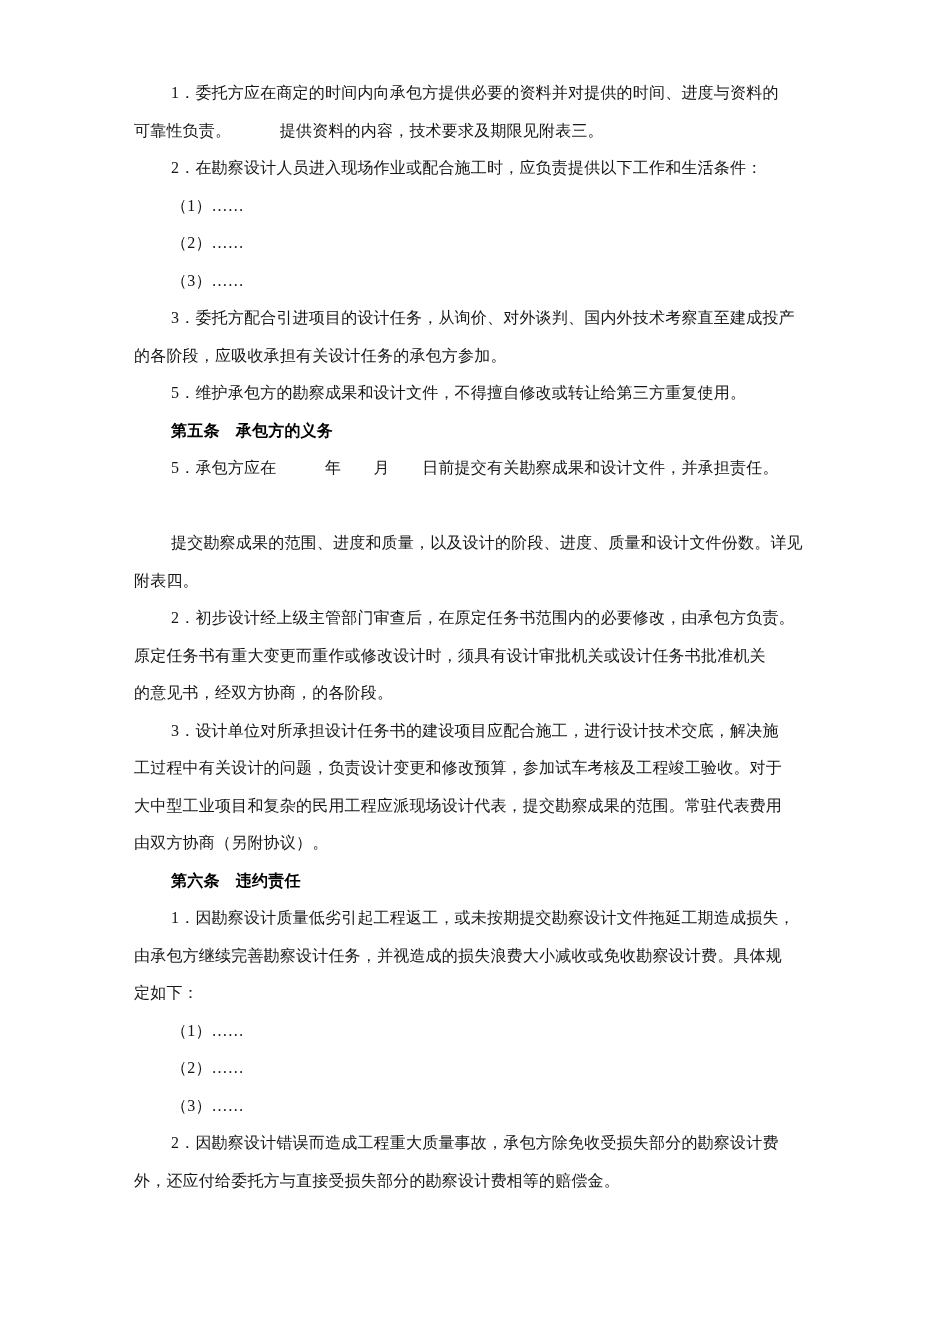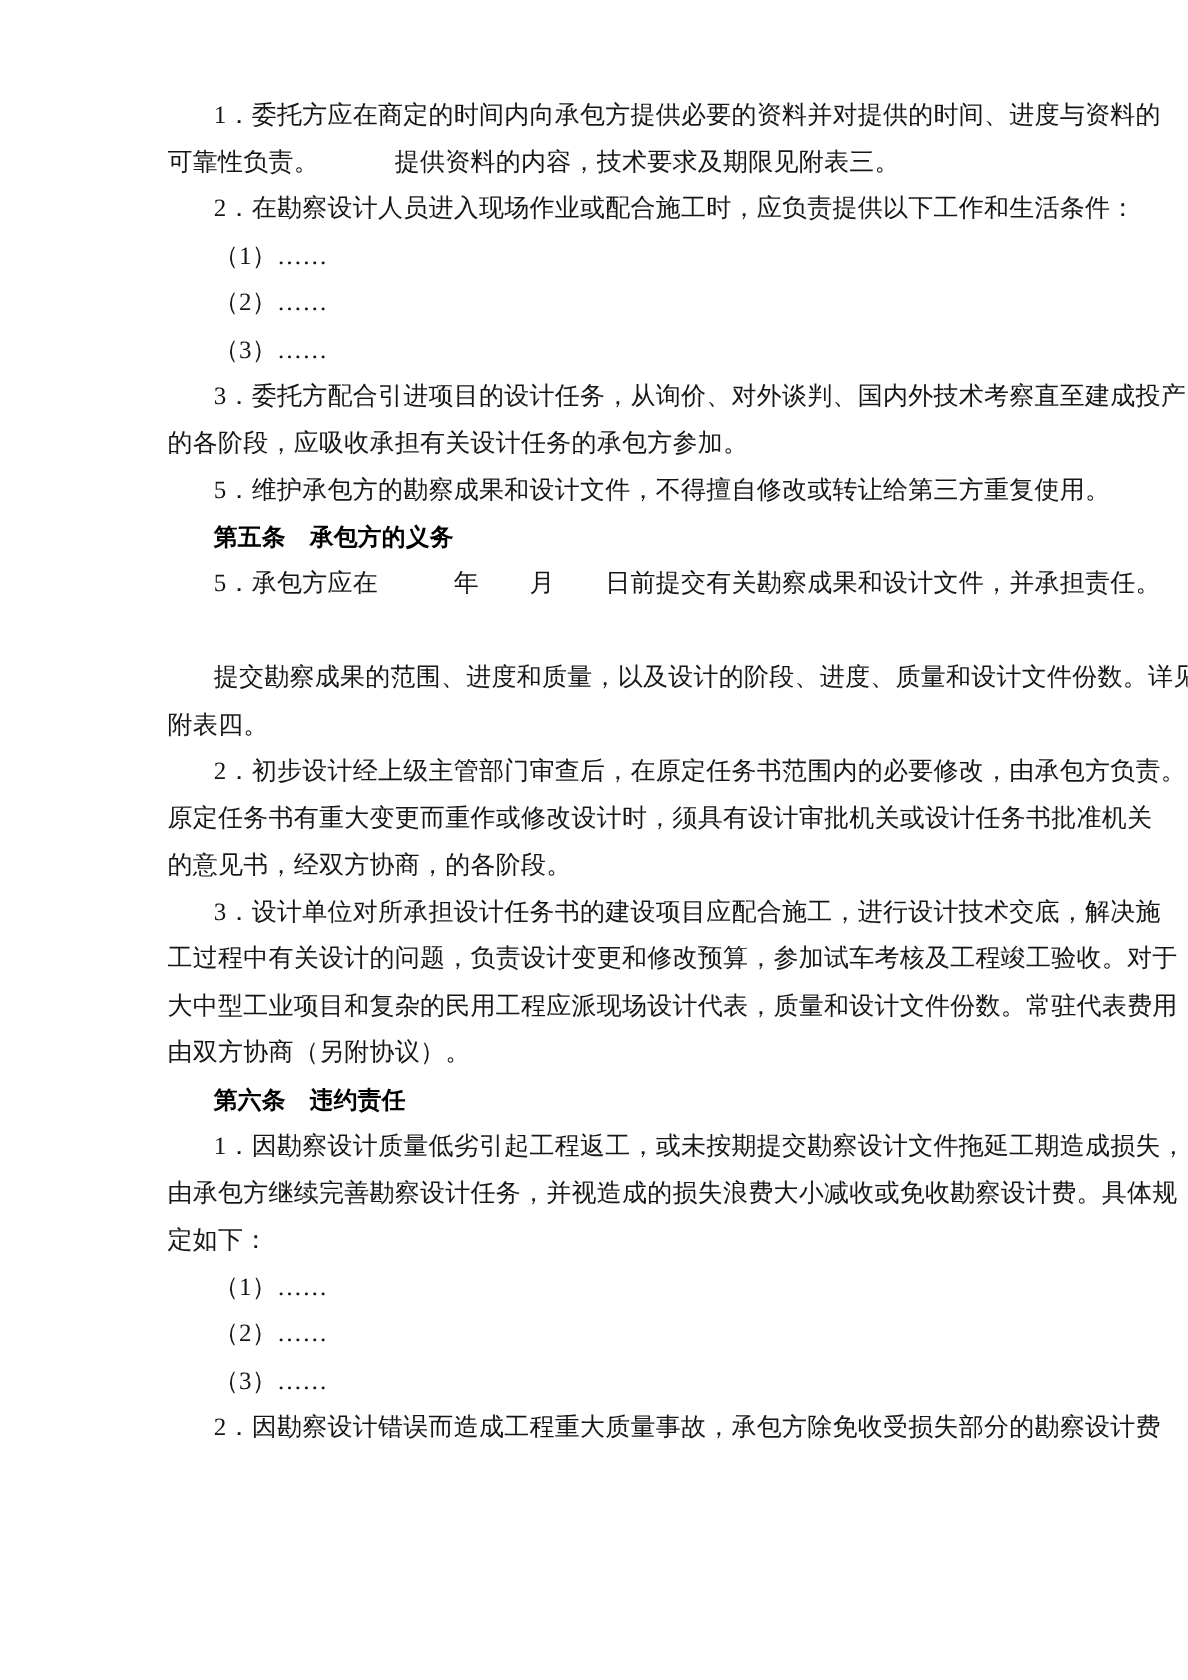--- a/index.html
+++ b/index.html
@@ -29,7 +29,7 @@
   .doc-line {
     height: 37.5px;
     line-height: 37.5px;
-    font-size: 20px;
+    font-size: 16px;
     white-space: pre;
     letter-spacing: 0.2px;
   }

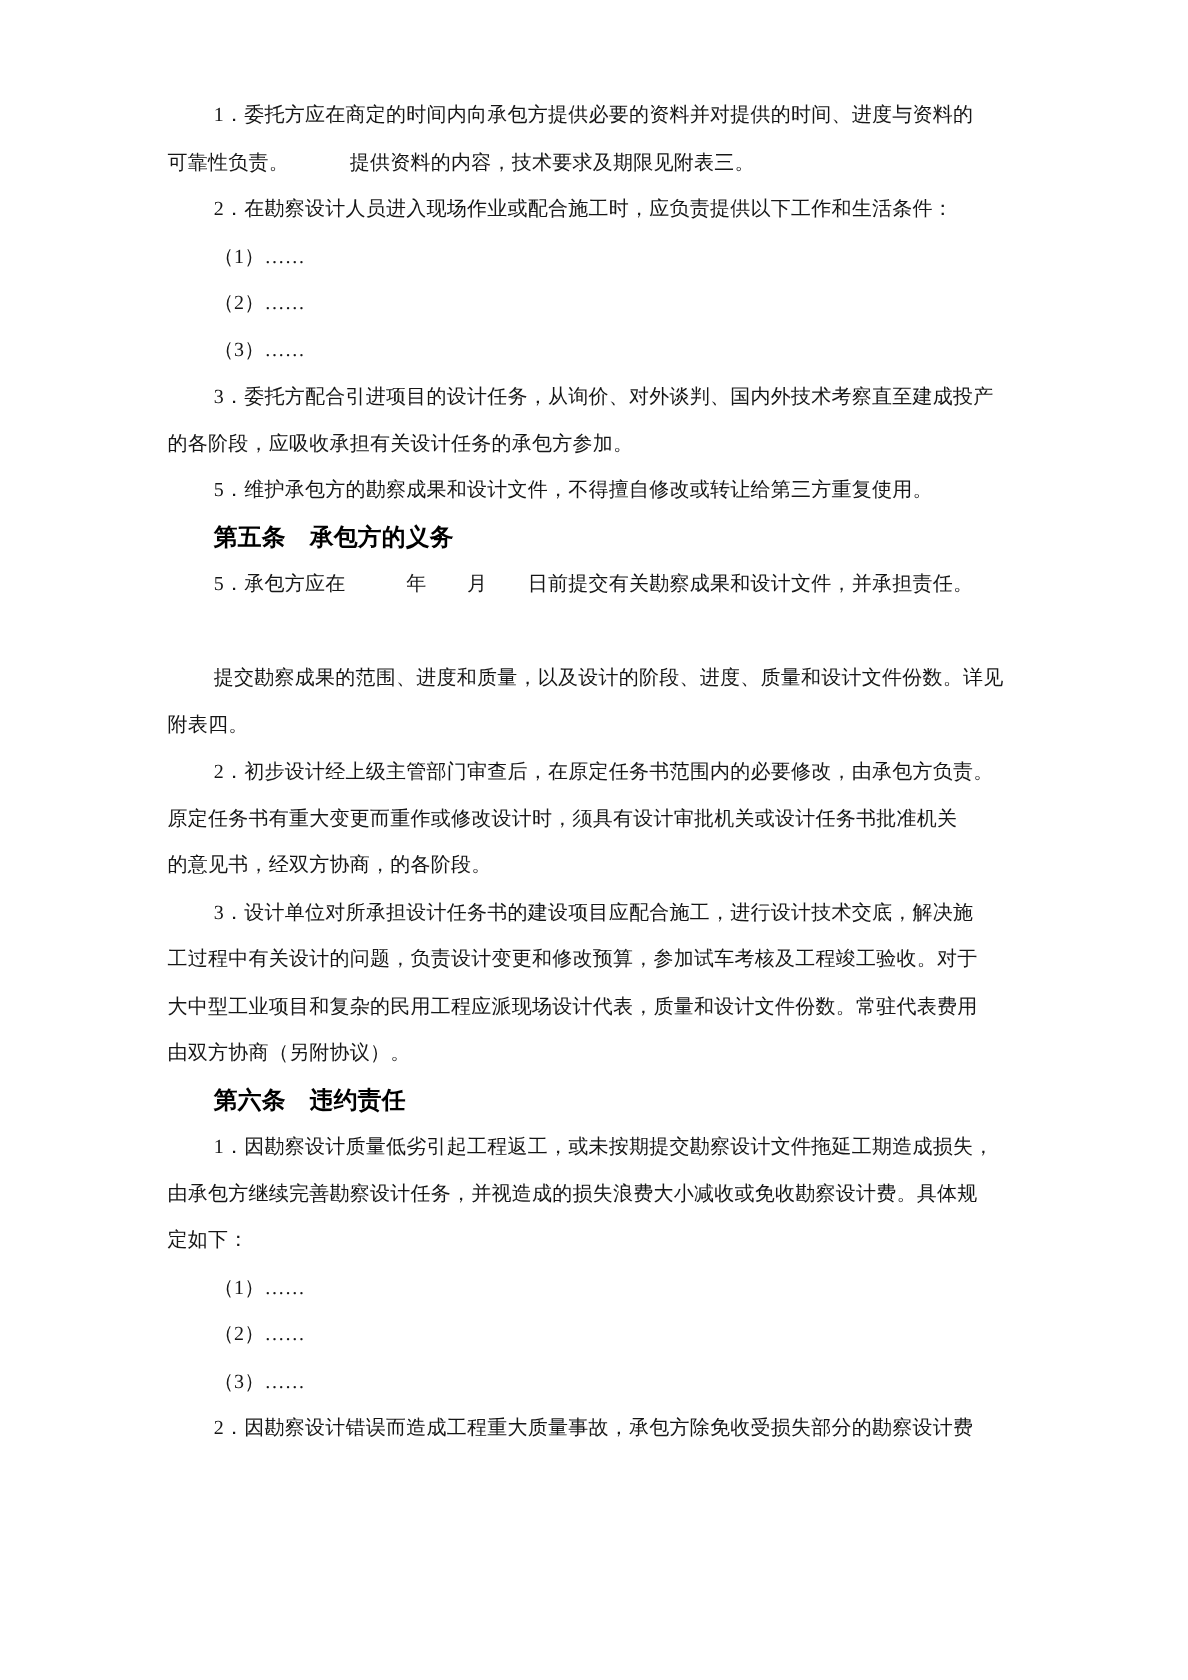--- a/index.html
+++ b/index.html
@@ -39,7 +39,7 @@
   .doc-line.heading {
     font-weight: 700;
     color: #000000;
-    font-size: 19px;
+    font-size: 16px;
   }
   .doc-line.blank {
     

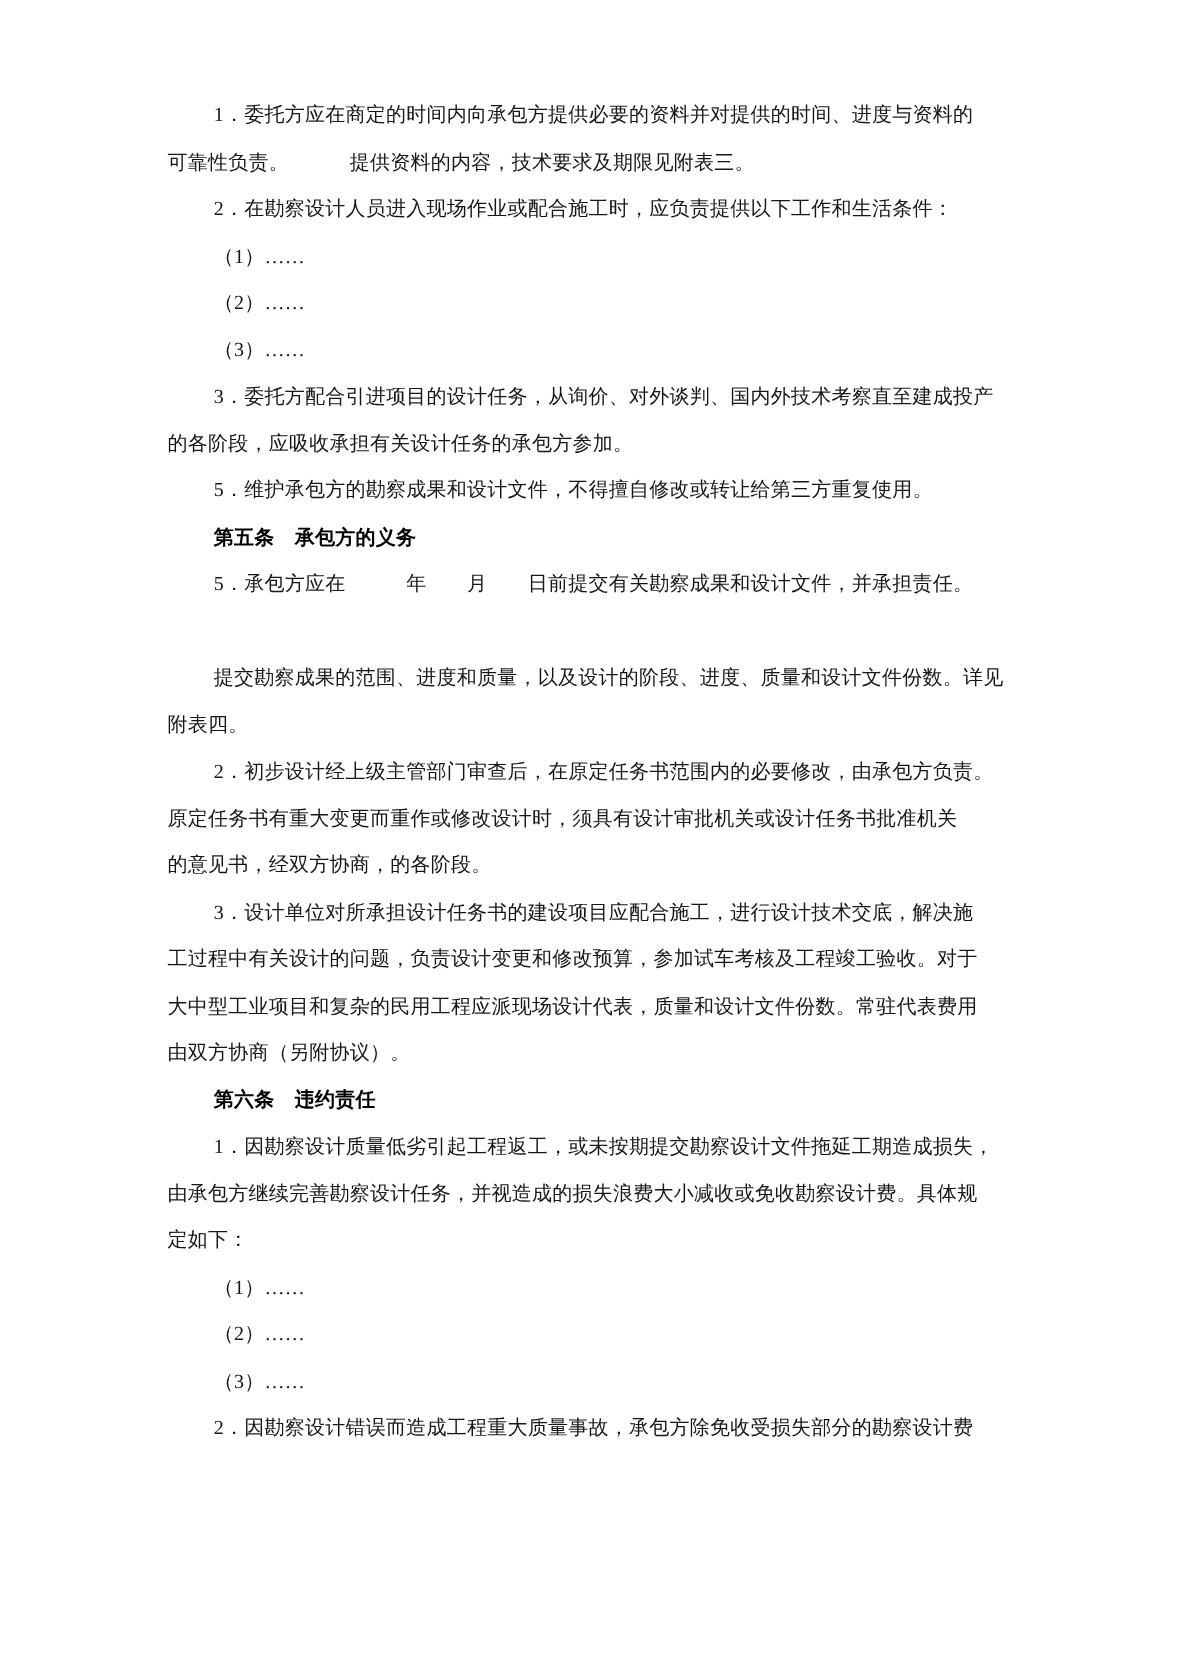--- a/index.html
+++ b/index.html
@@ -69,7 +69,7 @@
       <div class="doc-line">的意见书，经双方协商，的各阶段。</div>
       <div class="doc-line indent">3．设计单位对所承担设计任务书的建设项目应配合施工，进行设计技术交底，解决施</div>
       <div class="doc-line">工过程中有关设计的问题，负责设计变更和修改预算，参加试车考核及工程竣工验收。对于</div>
-      <div class="doc-line">大中型工业项目和复杂的民用工程应派现场设计代表，质量和设计文件份数。常驻代表费用</div>
+      <div class="doc-line">大中型工业项目和复杂的民用工程应派现场设计代表，提交勘察成果的范围。常驻代表费用</div>
       <div class="doc-line">由双方协商（另附协议）。</div>
       <div class="doc-line indent heading">第六条　违约责任</div>
       <div class="doc-line indent">1．因勘察设计质量低劣引起工程返工，或未按期提交勘察设计文件拖延工期造成损失，</div>

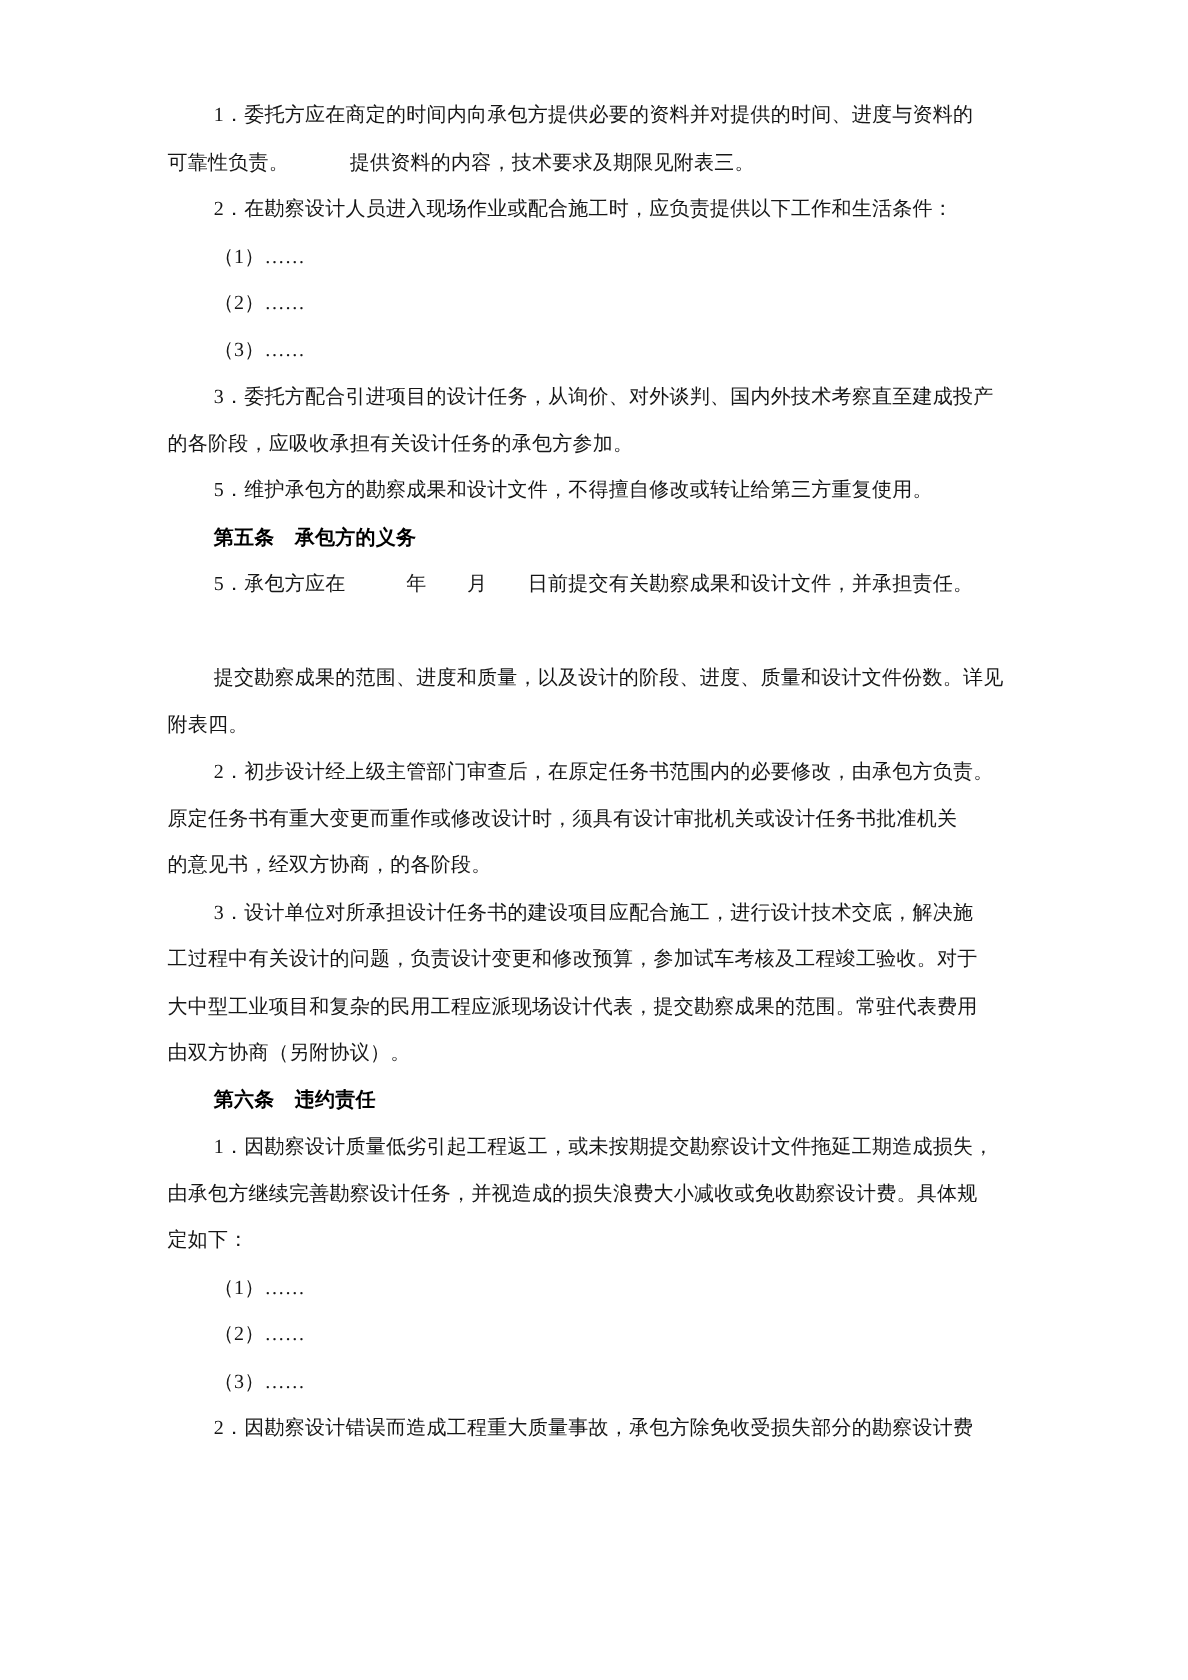--- a/index.html
+++ b/index.html
@@ -79,6 +79,7 @@
       <div class="doc-line indent">（2）……</div>
       <div class="doc-line indent">（3）……</div>
       <div class="doc-line indent">2．因勘察设计错误而造成工程重大质量事故，承包方除免收受损失部分的勘察设计费</div>
+      <div class="doc-line">外，还应付给委托方与直接受损失部分的勘察设计费相等的赔偿金。</div>
     </div>
 </div>
 

